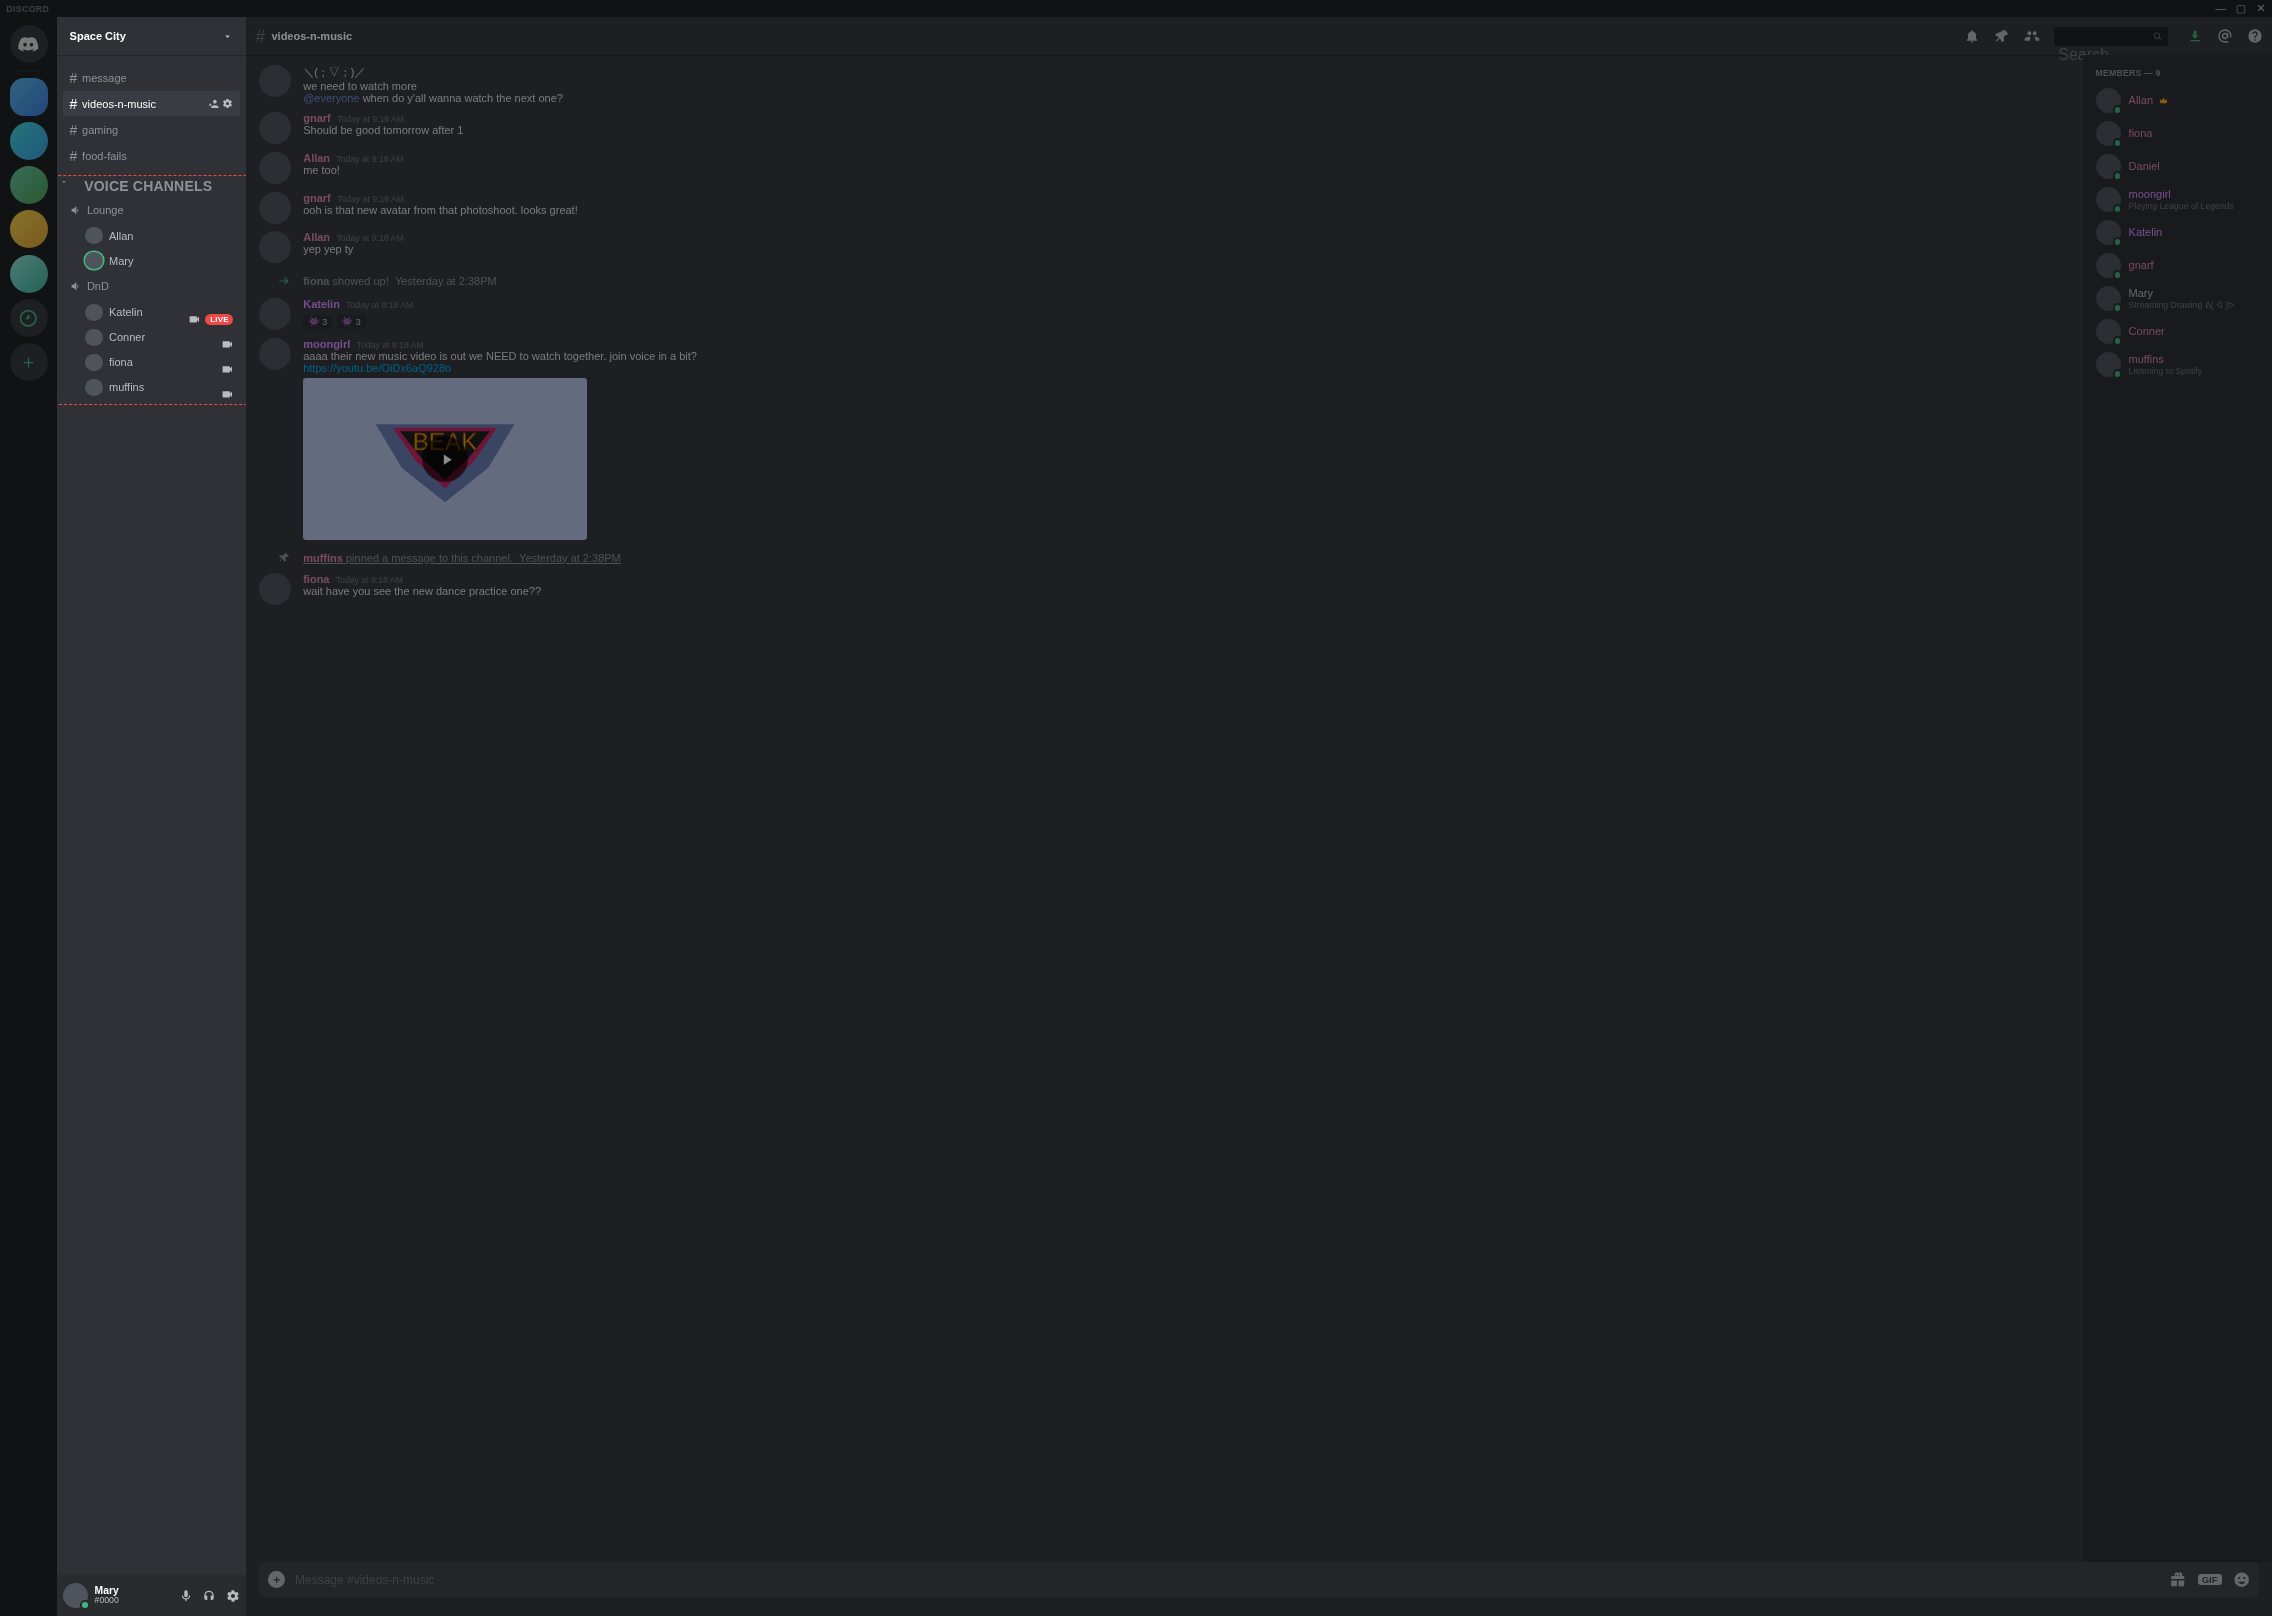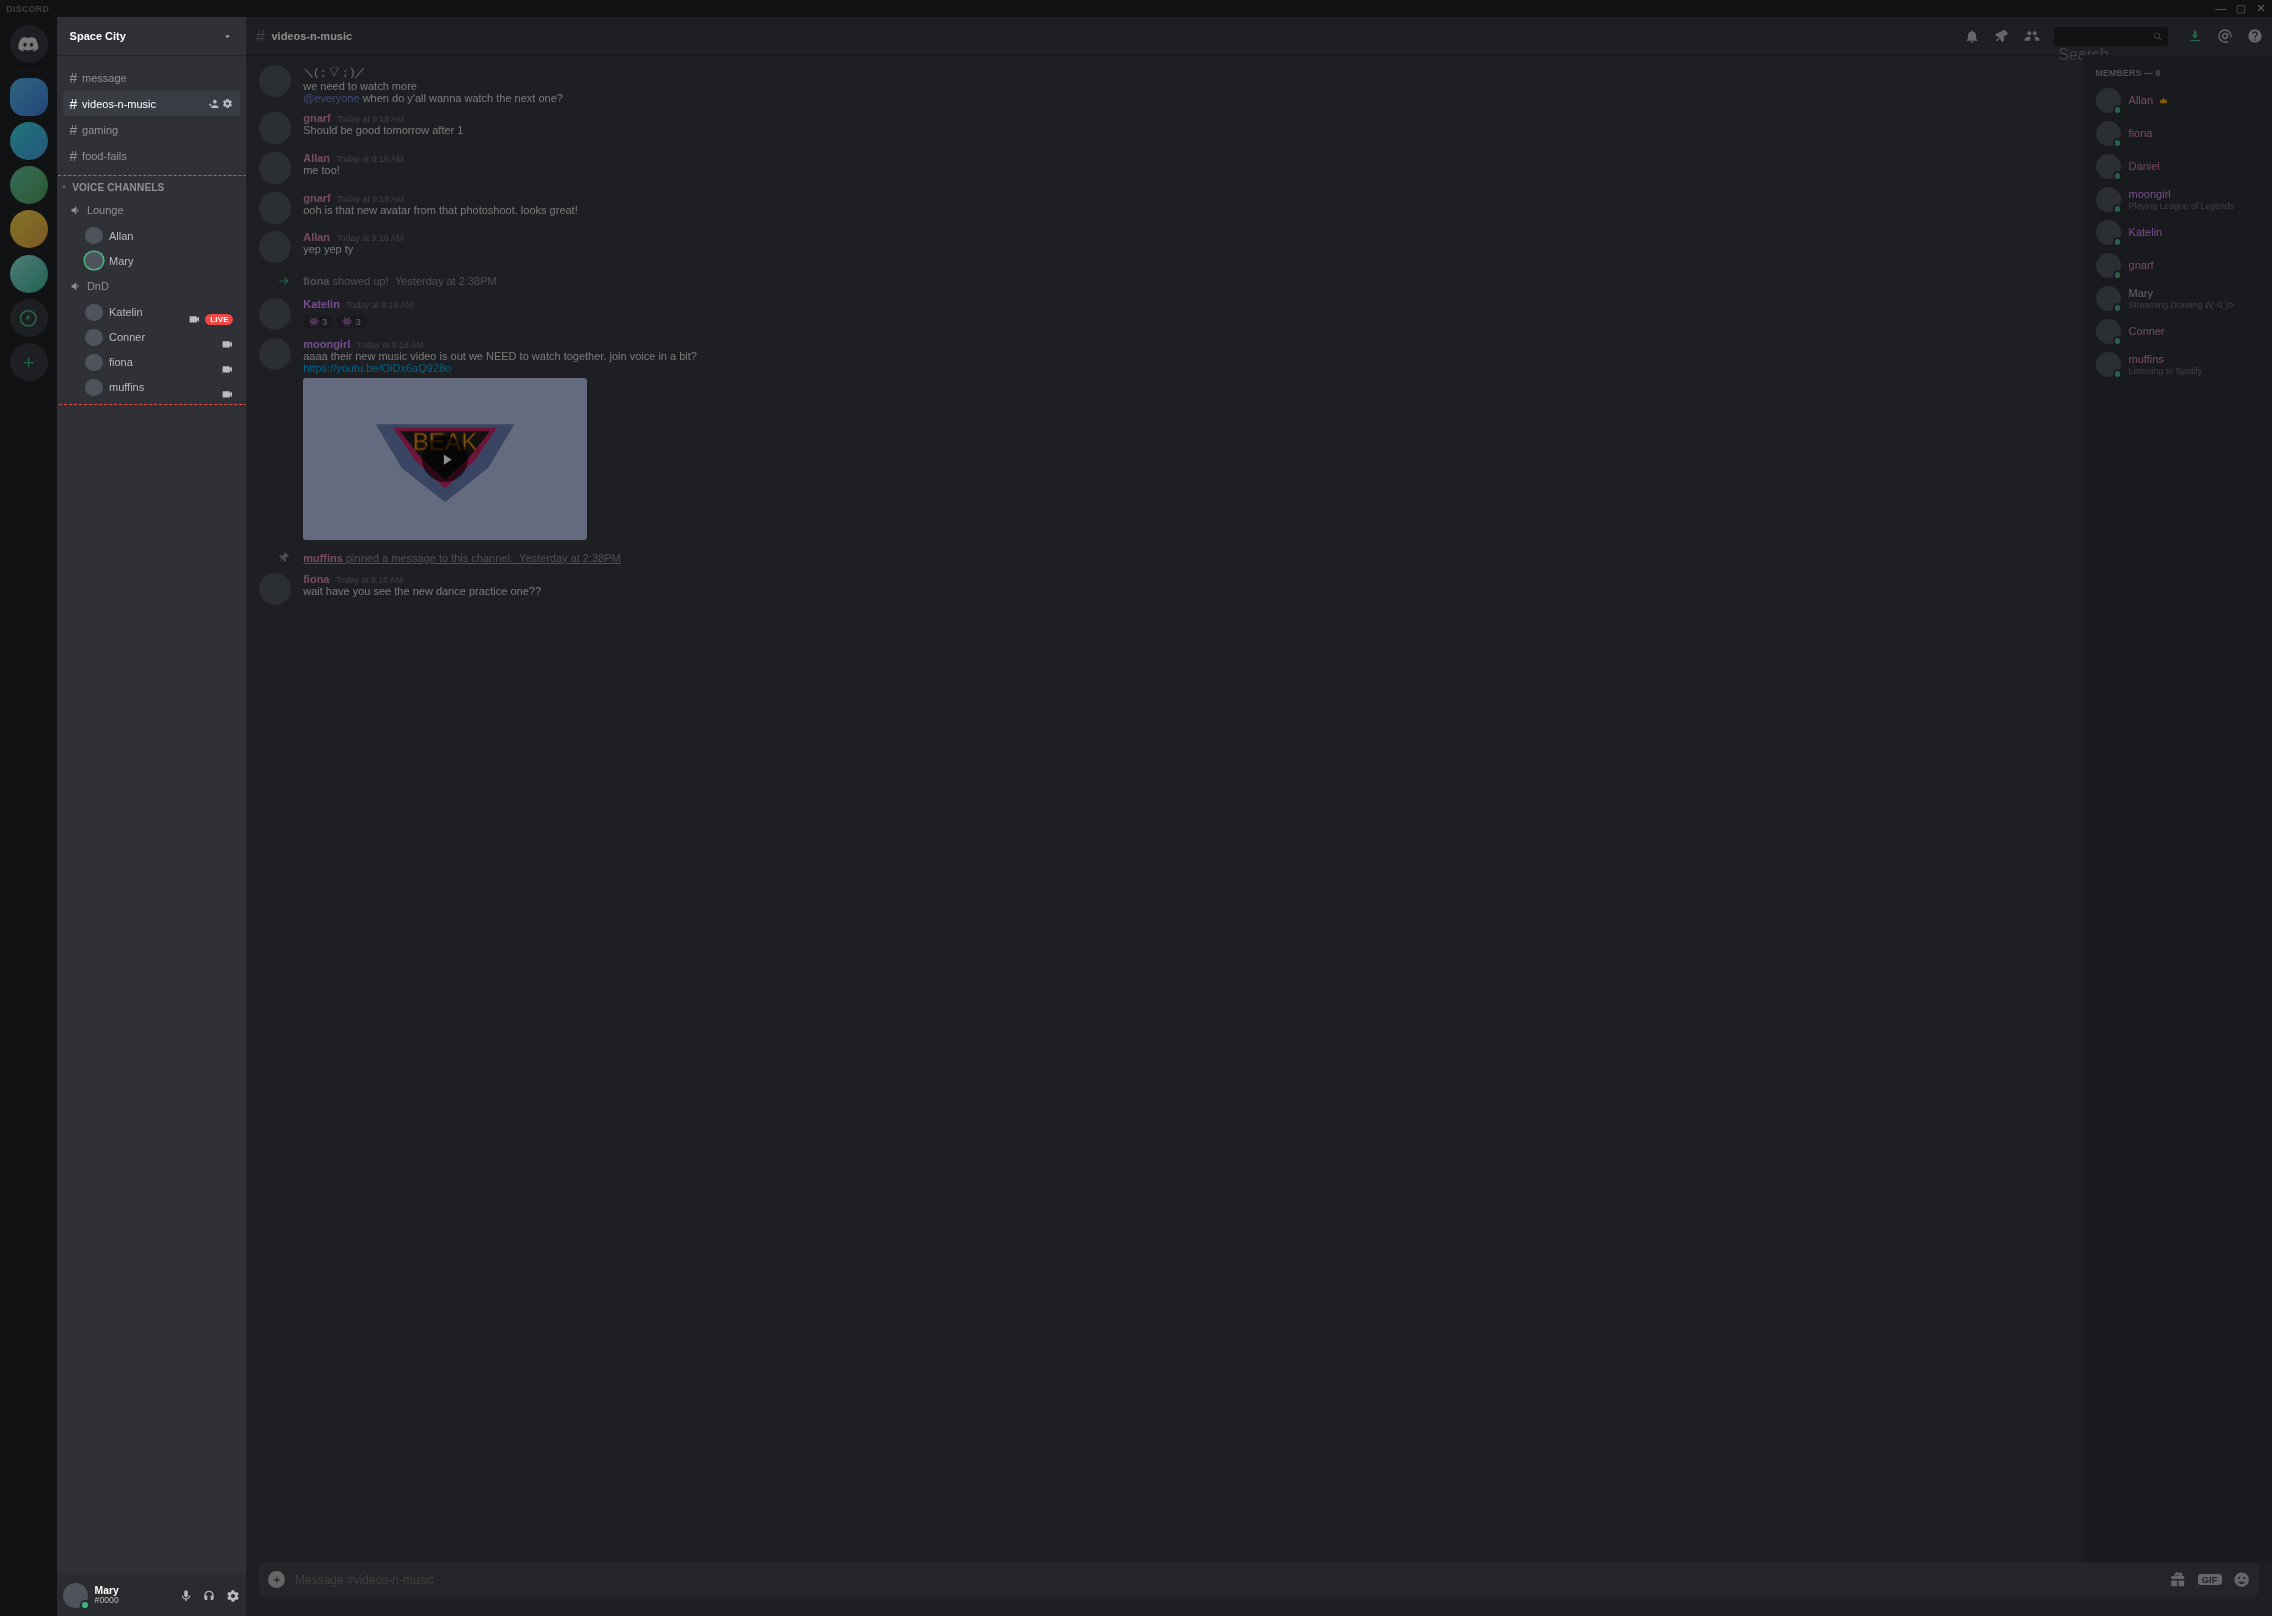--- a/index.html
+++ b/index.html
@@ -102,10 +102,9 @@
   padding:0 6.3px 0 3.2px;
   margin-top:9.5px;
   display:flex;
-  align-items:center;
-  gap:4px;
+  gap:16px;
   color:#8e9297;
-  font-size:10px;
+  font-size:14px;
   font-weight:700;
   letter-spacing:0.2px;
 }

